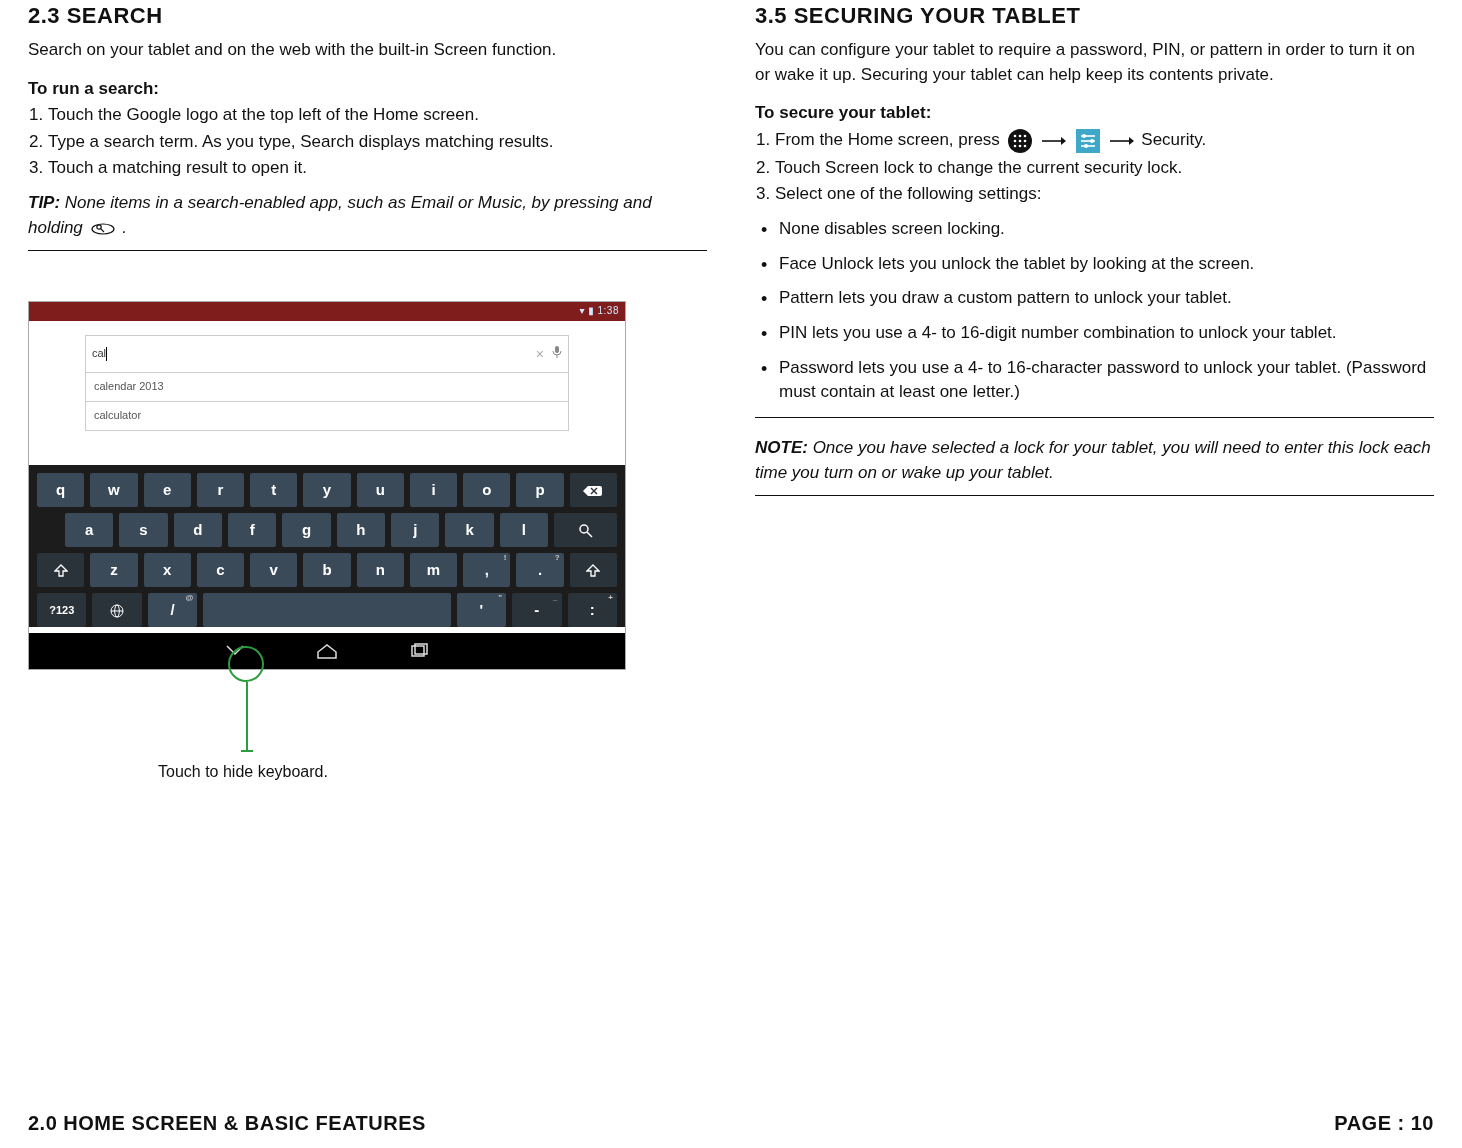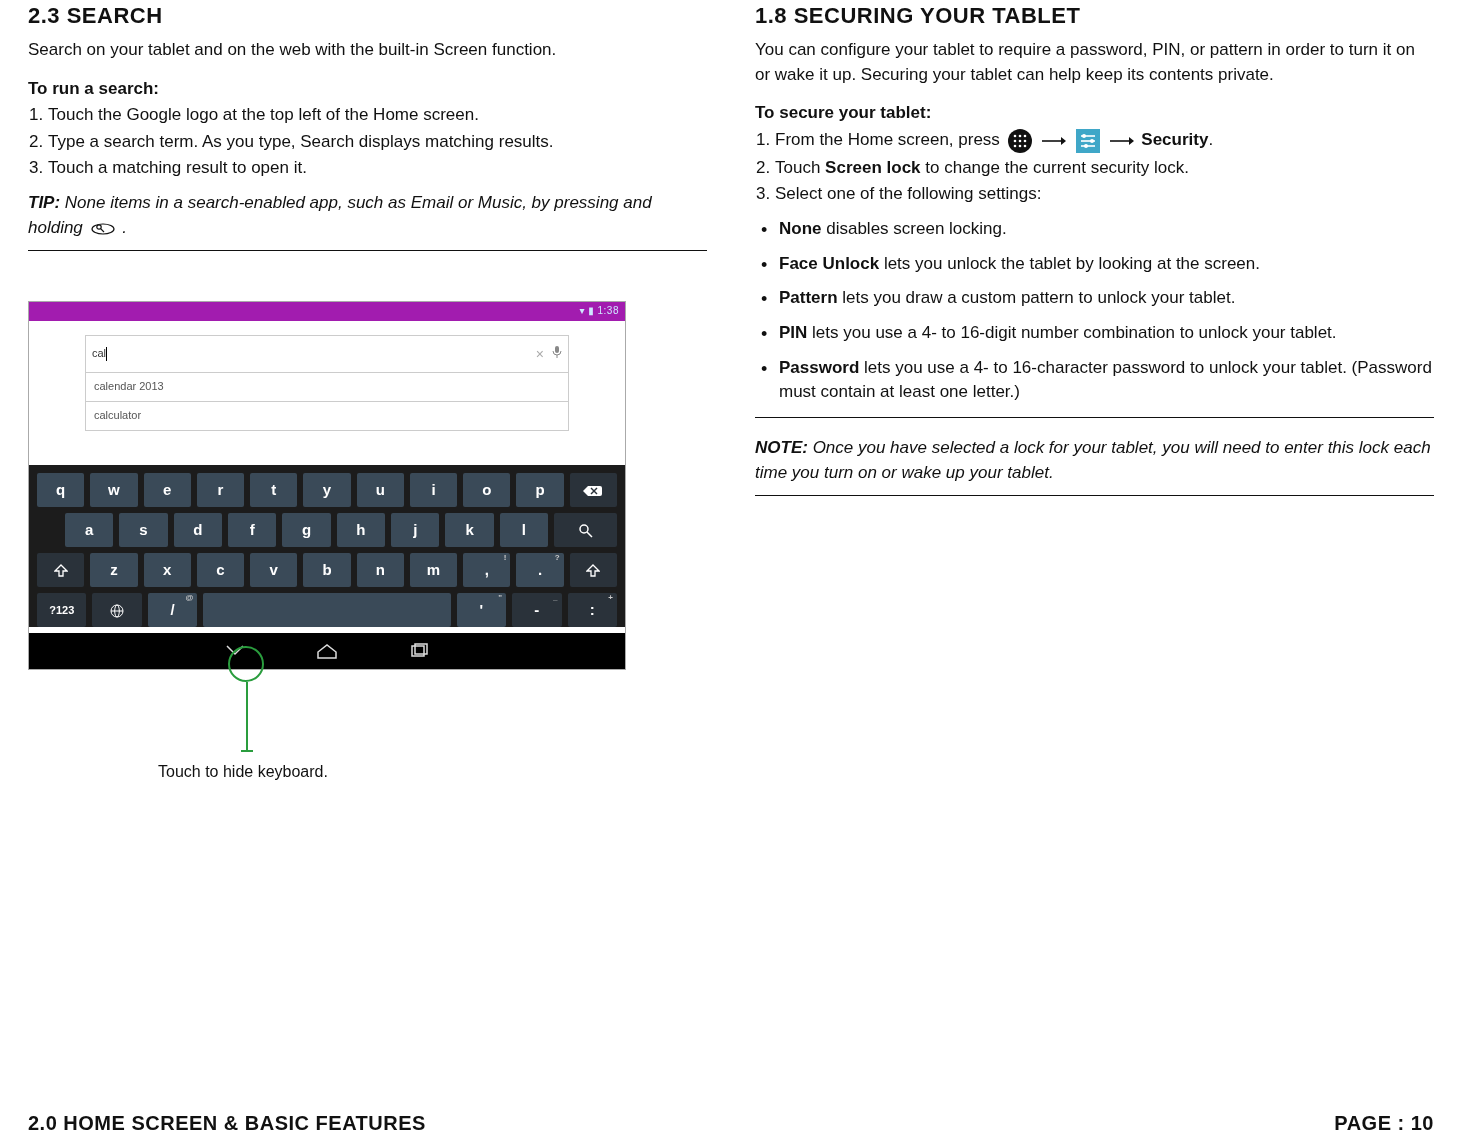--- a/index.html
+++ b/index.html
@@ -393,7 +393,7 @@
     </div>
 
     <div class="col">
-      <h2 class="section">1.8 SECURING YOUR TABLET</h2>
+      <h2 class="section">3.5 SECURING YOUR TABLET</h2>
       <p class="lead">You can configure your tablet to require a password, PIN, or pattern in order to turn it on or wake it up. Securing your tablet can help keep its contents private.</p>
 
       <div class="sub-head">To secure your tablet:</div>

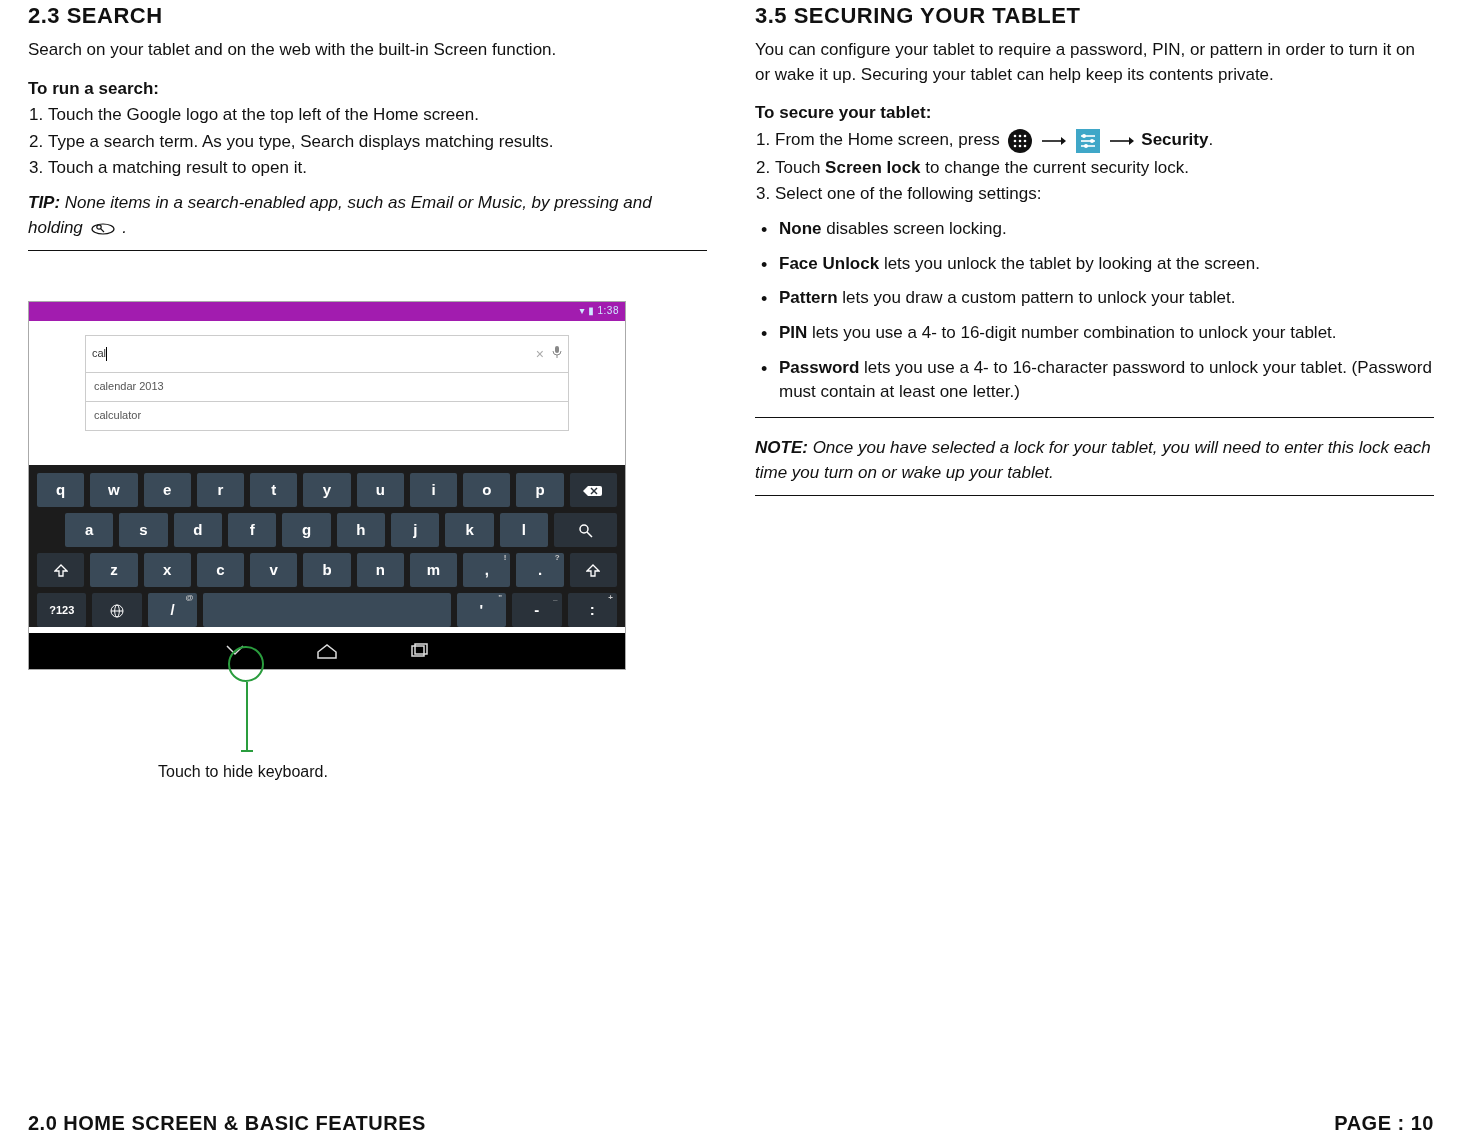--- a/index.html
+++ b/index.html
@@ -63,7 +63,7 @@
     top: 0;
     font-size: 18px;
   }
-  .b { font-weight: 700; }
+  .b { font-weight: 400; }
   .tip-note {
     font-style: italic;
     margin: 8px 0 10px 0;

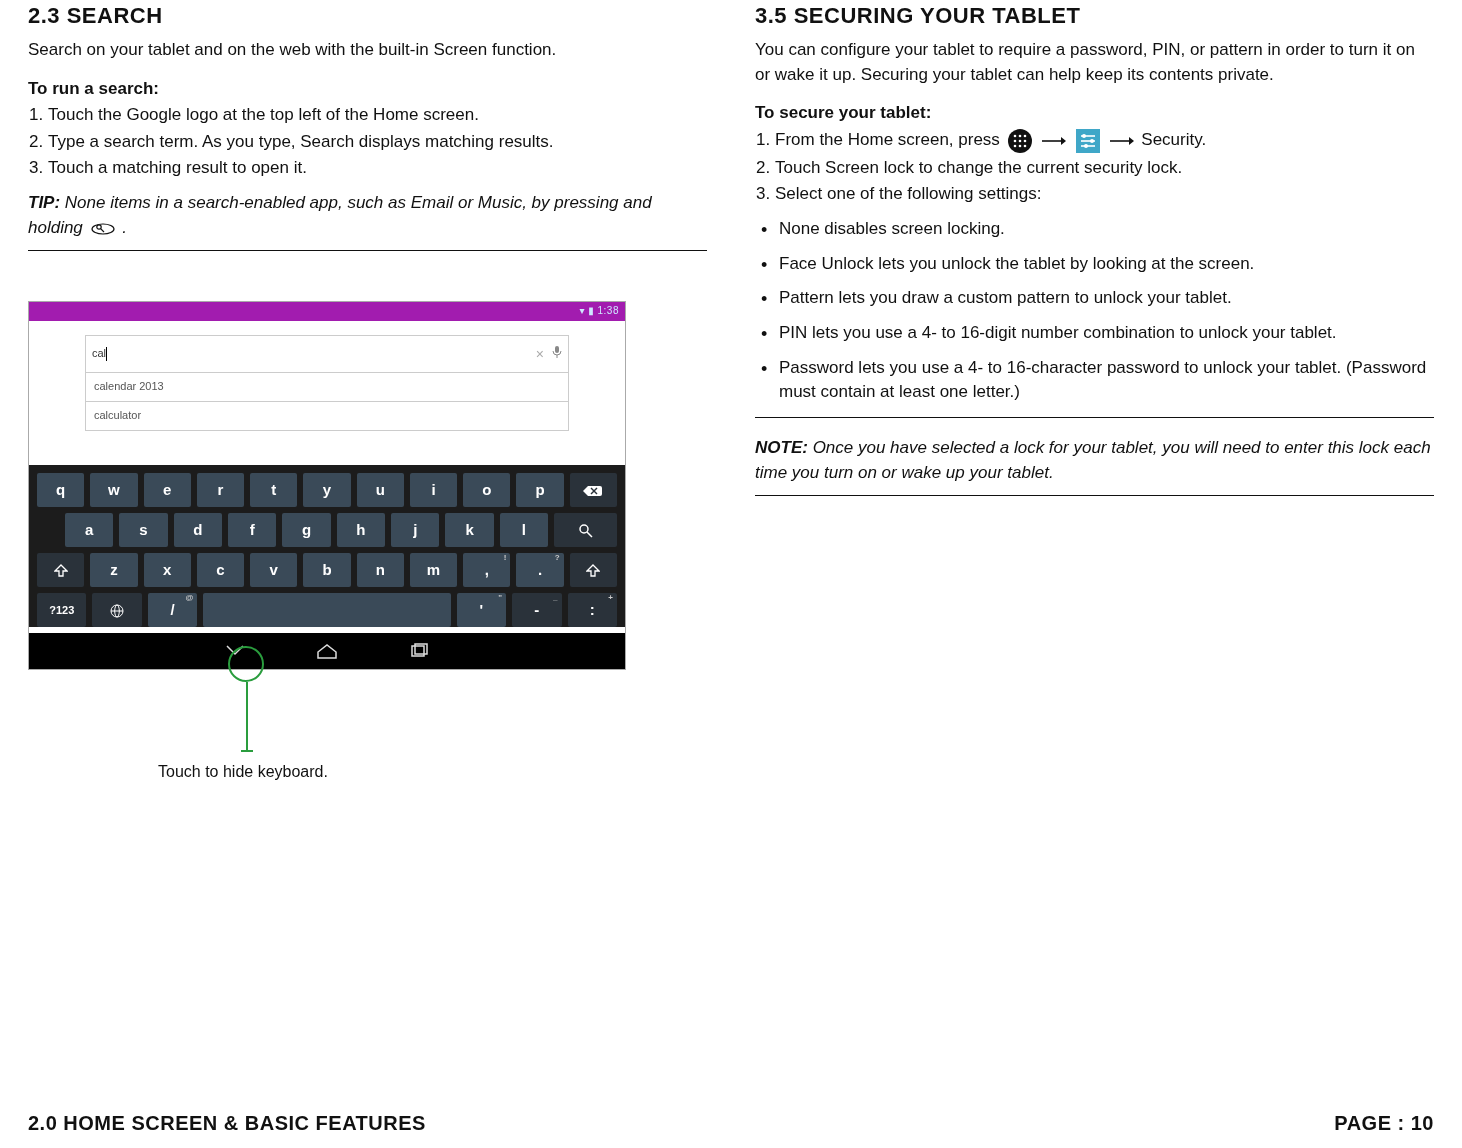--- a/index.html
+++ b/index.html
@@ -89,7 +89,7 @@
     border: 1px solid #aaa;
   }
   .t-statusbar {
-    background: #a21caf;
+    background: #7f1d1d;
     color: #cfe8ff;
     font-size: 10px;
     text-align: right;

